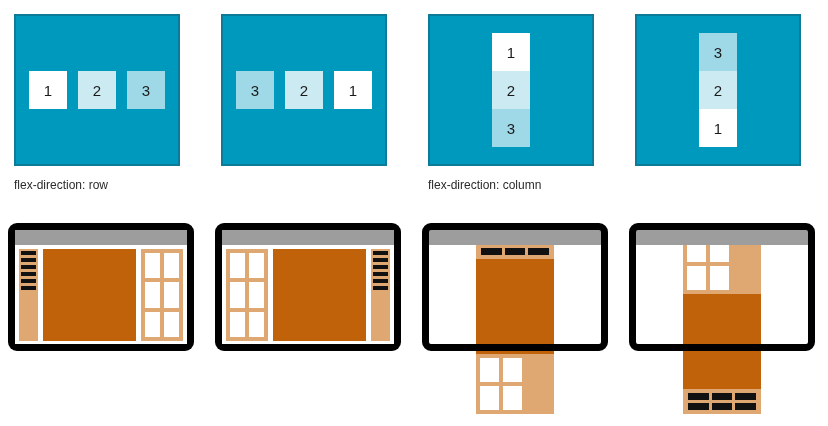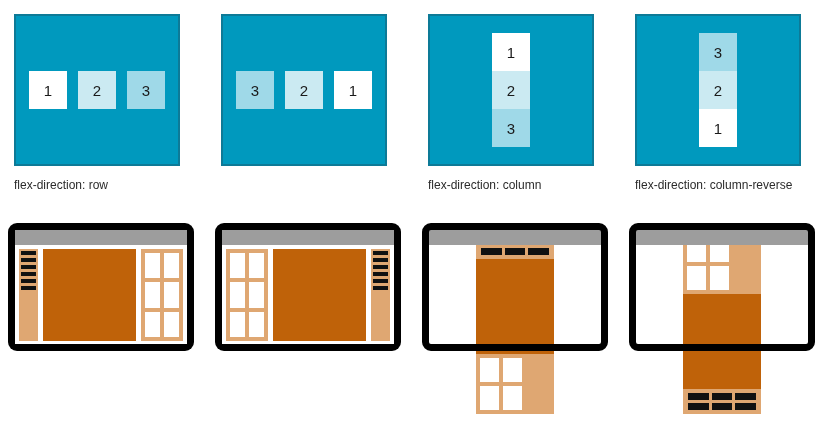--- a/index.html
+++ b/index.html
@@ -164,7 +164,6 @@
         <div class="item i2">2</div>
         <div class="item i3">3</div>
       </div>
-      <div class="panel-label">flex-direction: column-reverse</div>
     </div>
 
   </div>

